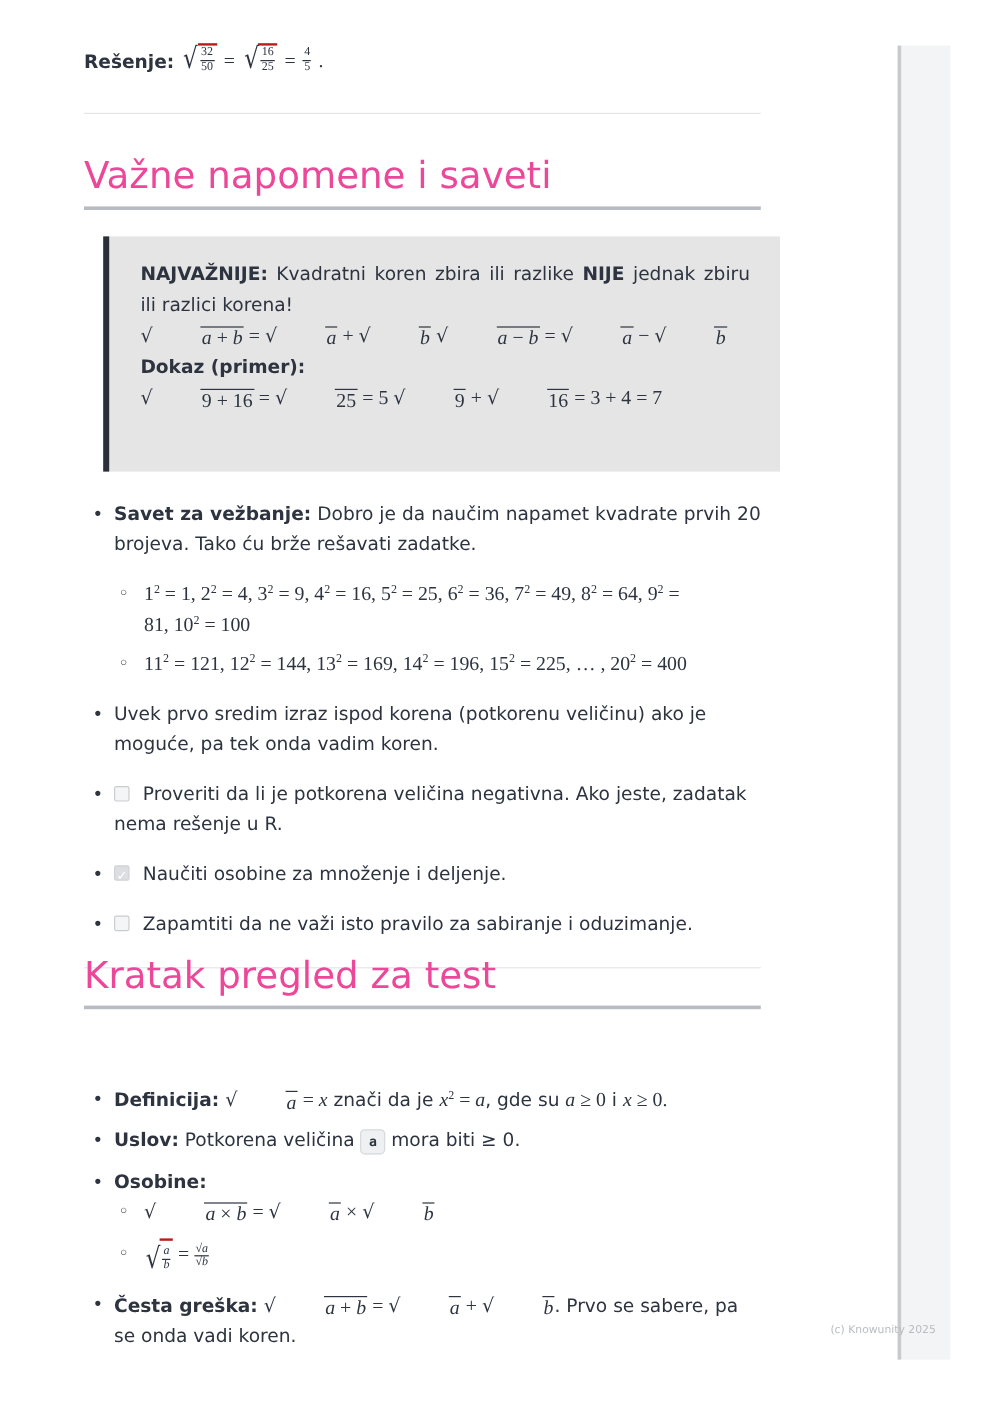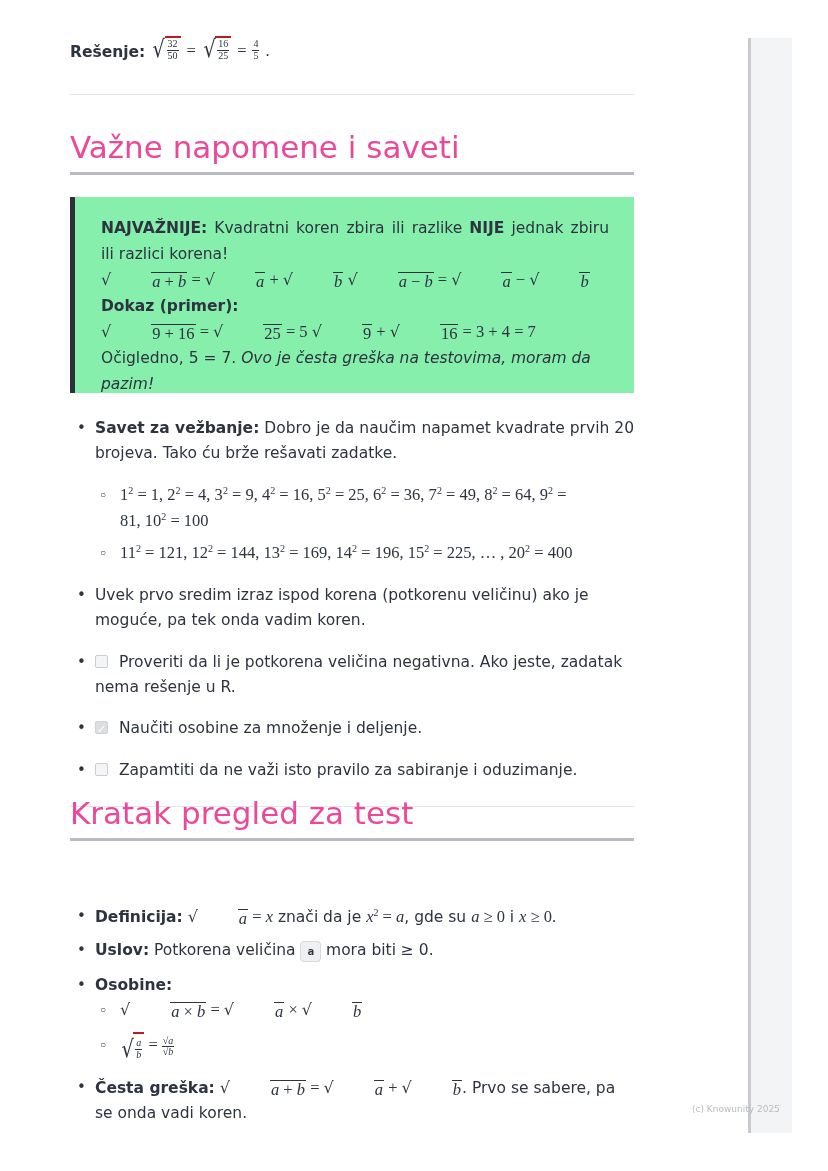--- a/index.html
+++ b/index.html
@@ -23,7 +23,7 @@
   .hr-light { position: absolute; left: 0; width: 564px; height: 1px; background: #e3e5e8; }
   h2 { position: absolute; left: 0; width: 564px; margin: 0; font-weight: normal; font-size: 31px;
        color: #ec4899; padding-bottom: 8px; border-bottom: 3px solid #b8bcc2; line-height: 1.1; }
-  .note { position: absolute; left: 0; top: 197px; width: 564px; height: 196px; background: #86efac;
+  .note { position: absolute; left: 16px; top: 197px; width: 564px; height: 196px; background: #e5e5e5;
           border-left: 5px solid #2a2f38; box-sizing: border-box; padding: 18px 25px 0 26px;
           font-size: 15.5px; line-height: 26px; }
   .note p { margin: 0; }

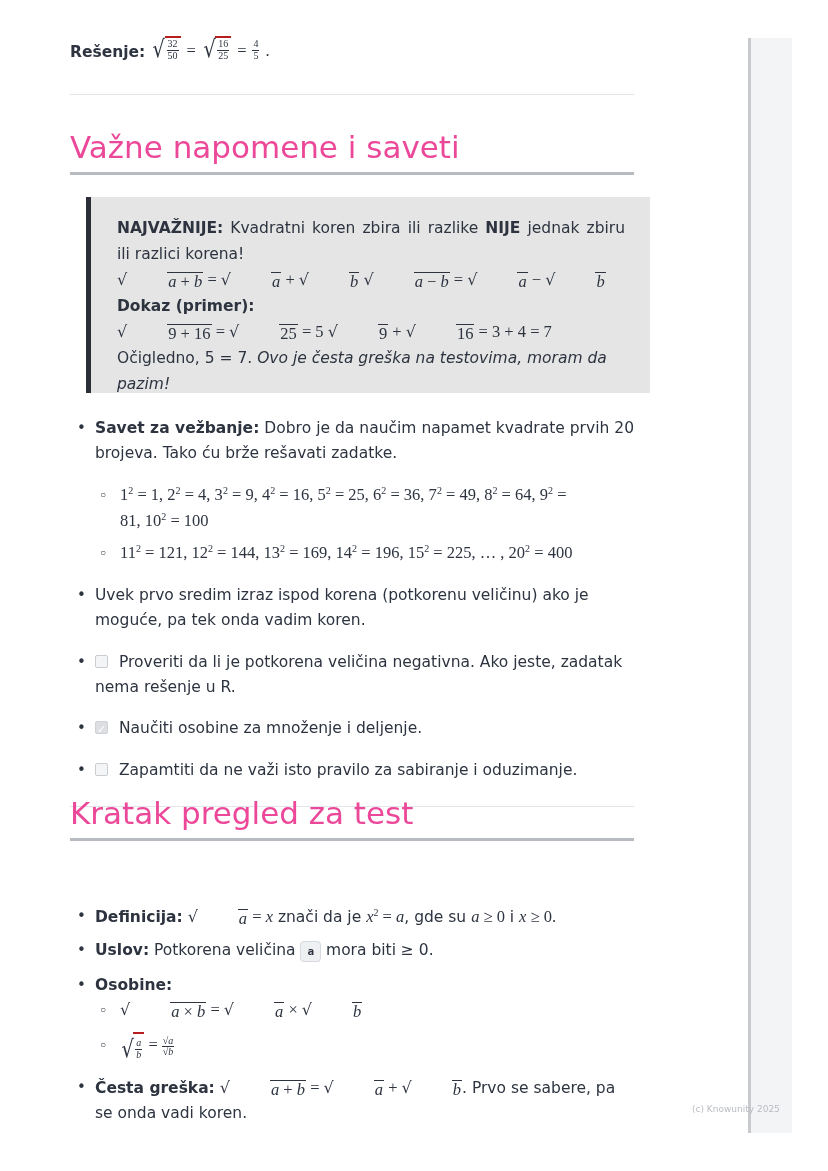--- a/index.html
+++ b/index.html
@@ -120,7 +120,6 @@
           <span class="under">16</span>
         </span> = 3 + 4 = 7
     </p>
-    <p><span>Očigledno, 5 = 7. </span><i>Ovo je česta greška na testovima, moram da pazim!</i></p>
   </div>
 
   <ul>

